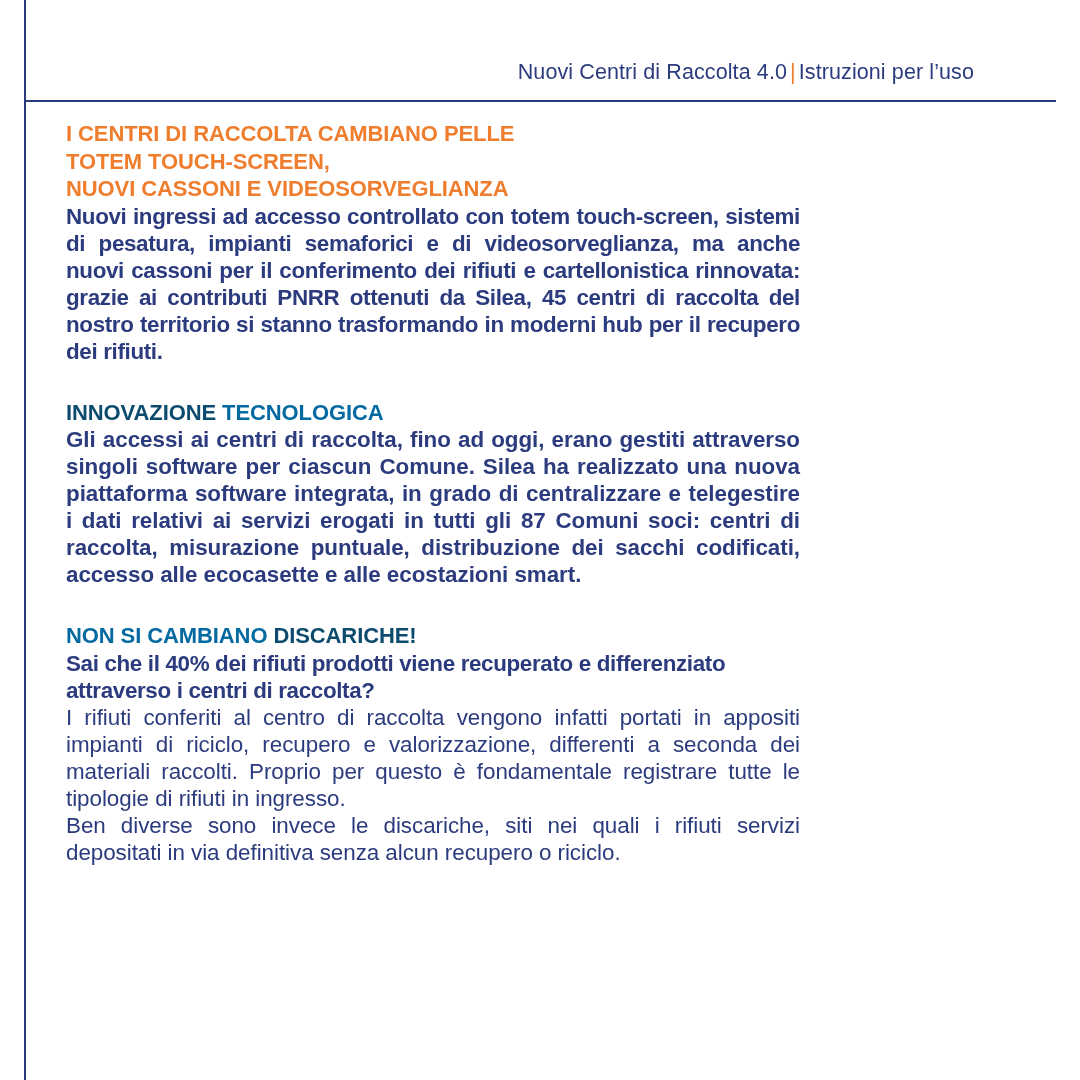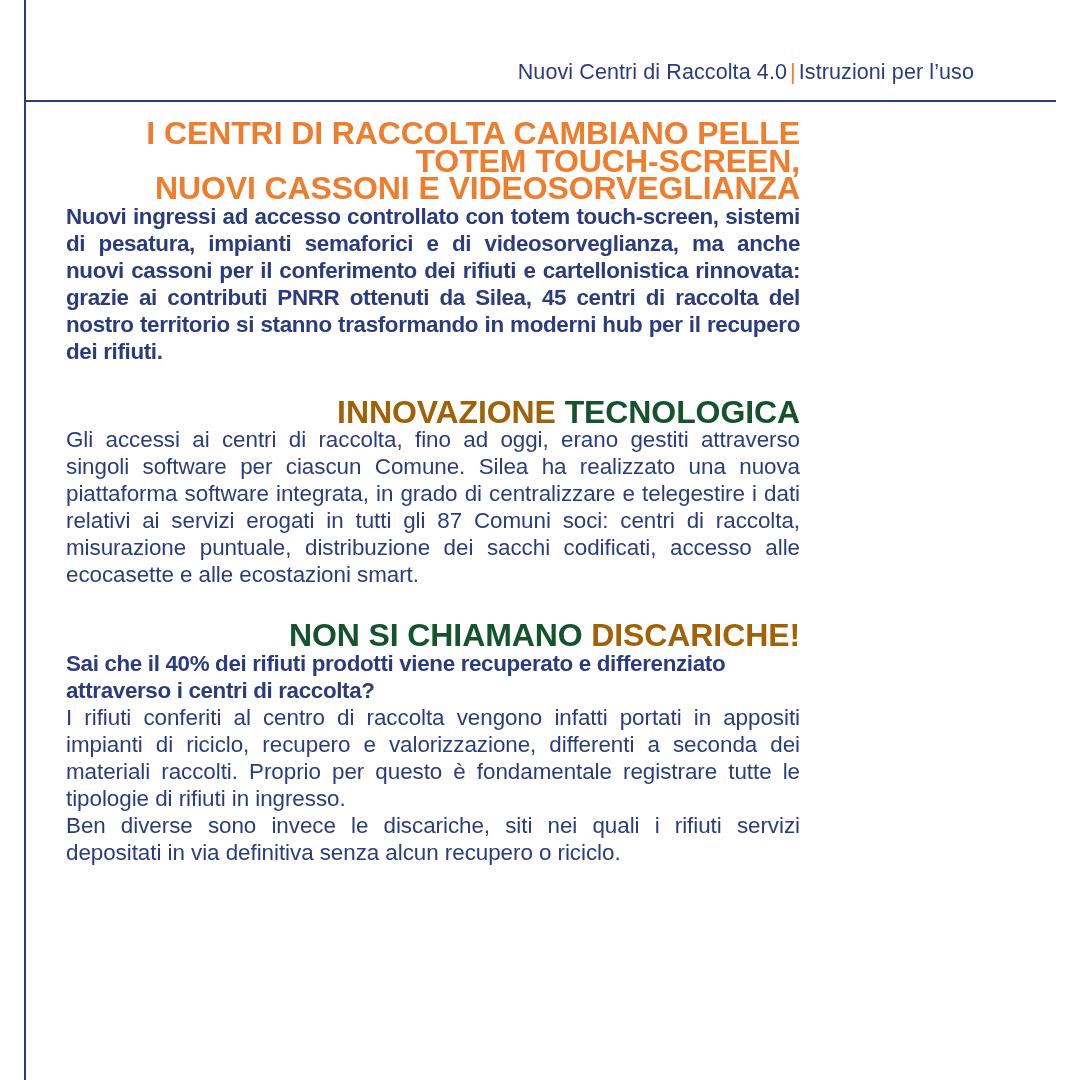--- a/index.html
+++ b/index.html
@@ -69,12 +69,11 @@
 
   h2.heading {
     margin: 0;
-    font-size: 32px;
+    font-size: 22px;
     font-weight: bold;
     line-height: 27.5px;
     letter-spacing: -0.1px;
     color: #ef7d2e;
-    text-align: right;
   }
   h2.heading .navy { color: #14532d; }
   h2.heading .orange { color: #a16207; }

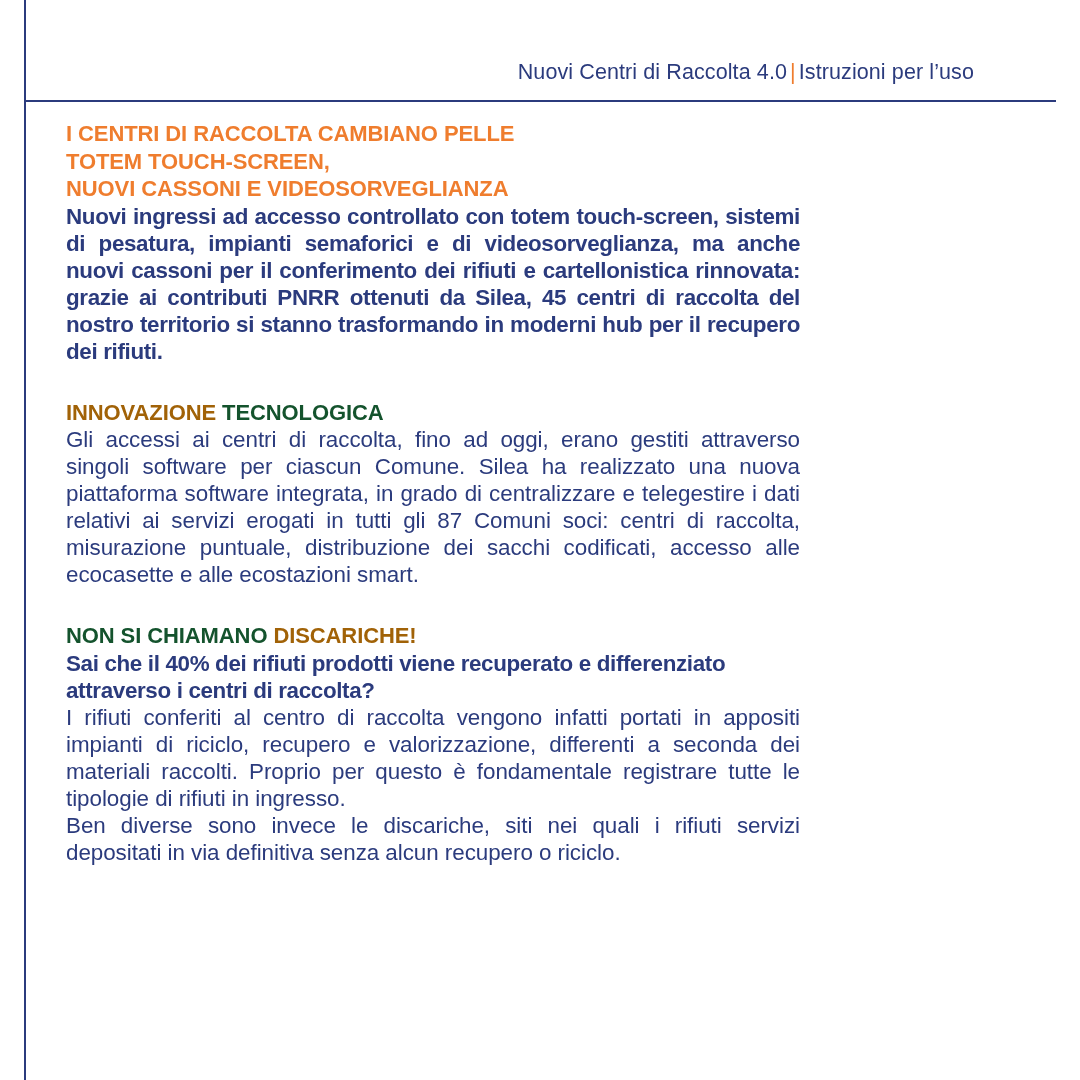--- a/index.html
+++ b/index.html
@@ -76,7 +76,7 @@
     color: #ef7d2e;
   }
   h2.heading .navy { color: #14532d; }
-  h2.heading .orange { color: #a16207; }
+  h2.heading .orange { color: #0c4a6e; }
 
   p.body {
     margin: 0;

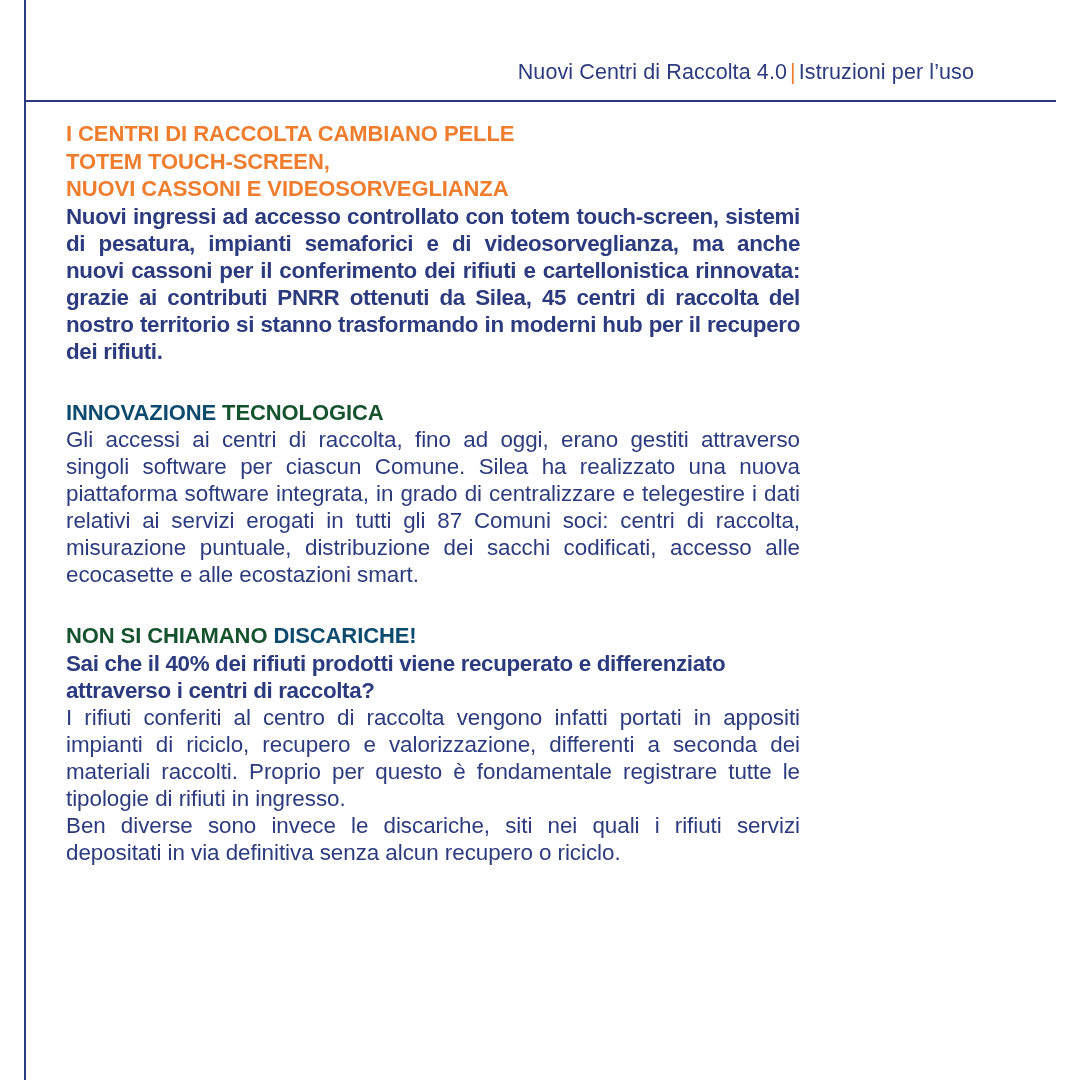--- a/index.html
+++ b/index.html
@@ -75,7 +75,7 @@
     letter-spacing: -0.1px;
     color: #ef7d2e;
   }
-  h2.heading .navy { color: #14532d; }
+  h2.heading .navy { color: #0369a1; }
   h2.heading .orange { color: #0c4a6e; }
 
   p.body {

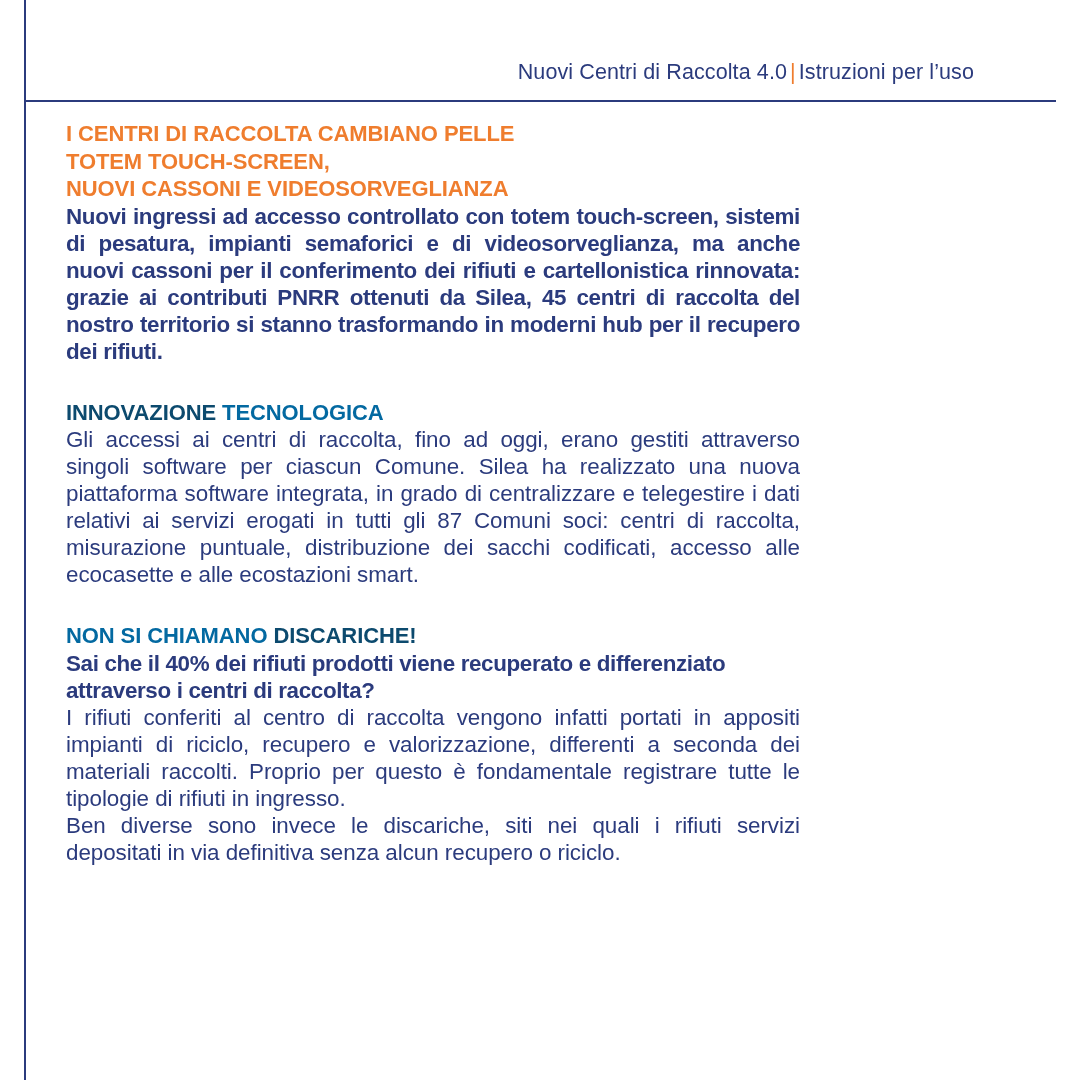--- a/index.html
+++ b/index.html
@@ -90,7 +90,7 @@
 
   .gap-lg { height: 34px; }
 
-  .s1 { margin-top: 6px; }
+  .s1 { margin-top: 6px; font-weight: bold; }
   .s2 { margin-top: 0px; }
 </style>
 </head>

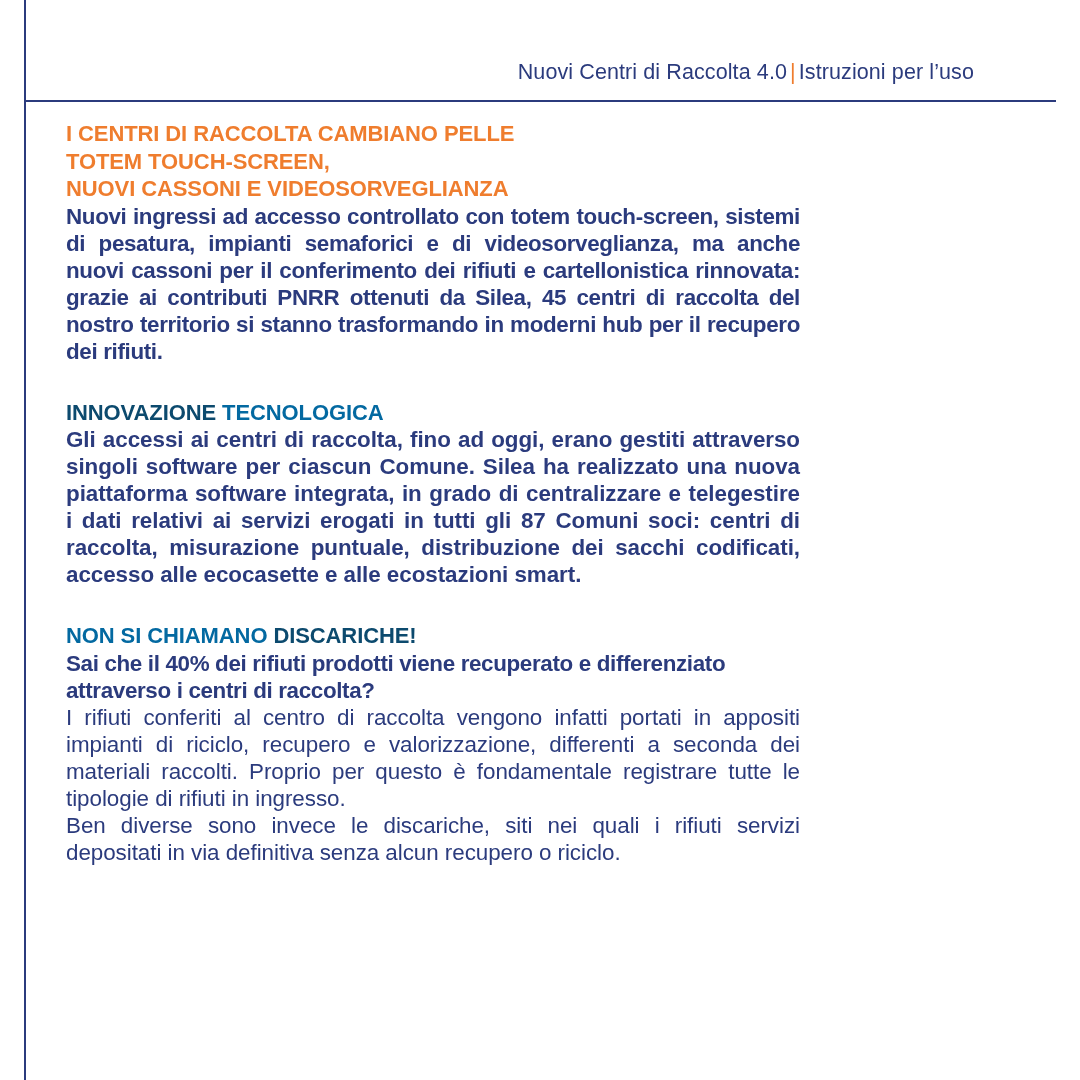--- a/index.html
+++ b/index.html
@@ -131,7 +131,7 @@
 
     <div class="block">
       <h2 class="heading">
-        <span class="navy">NON SI CHIAMANO </span><span class="orange">DISCARICHE</span><span class="orange">!</span>
+        <span class="navy">NON SI CAMBIANO </span><span class="orange">DISCARICHE</span><span class="orange">!</span>
       </h2>
       <p class="body bold s2">Sai che il 40% dei rifiuti prodotti viene recuperato e differenziato attraverso i centri di raccolta?</p>
       <p class="body justify">I rifiuti conferiti al centro di raccolta vengono infatti portati in appositi impianti di riciclo, recupero e valorizzazione, differenti a seconda dei materiali raccolti. Proprio per questo è fondamentale registrare tutte le tipologie di rifiuti in ingresso.</p>

